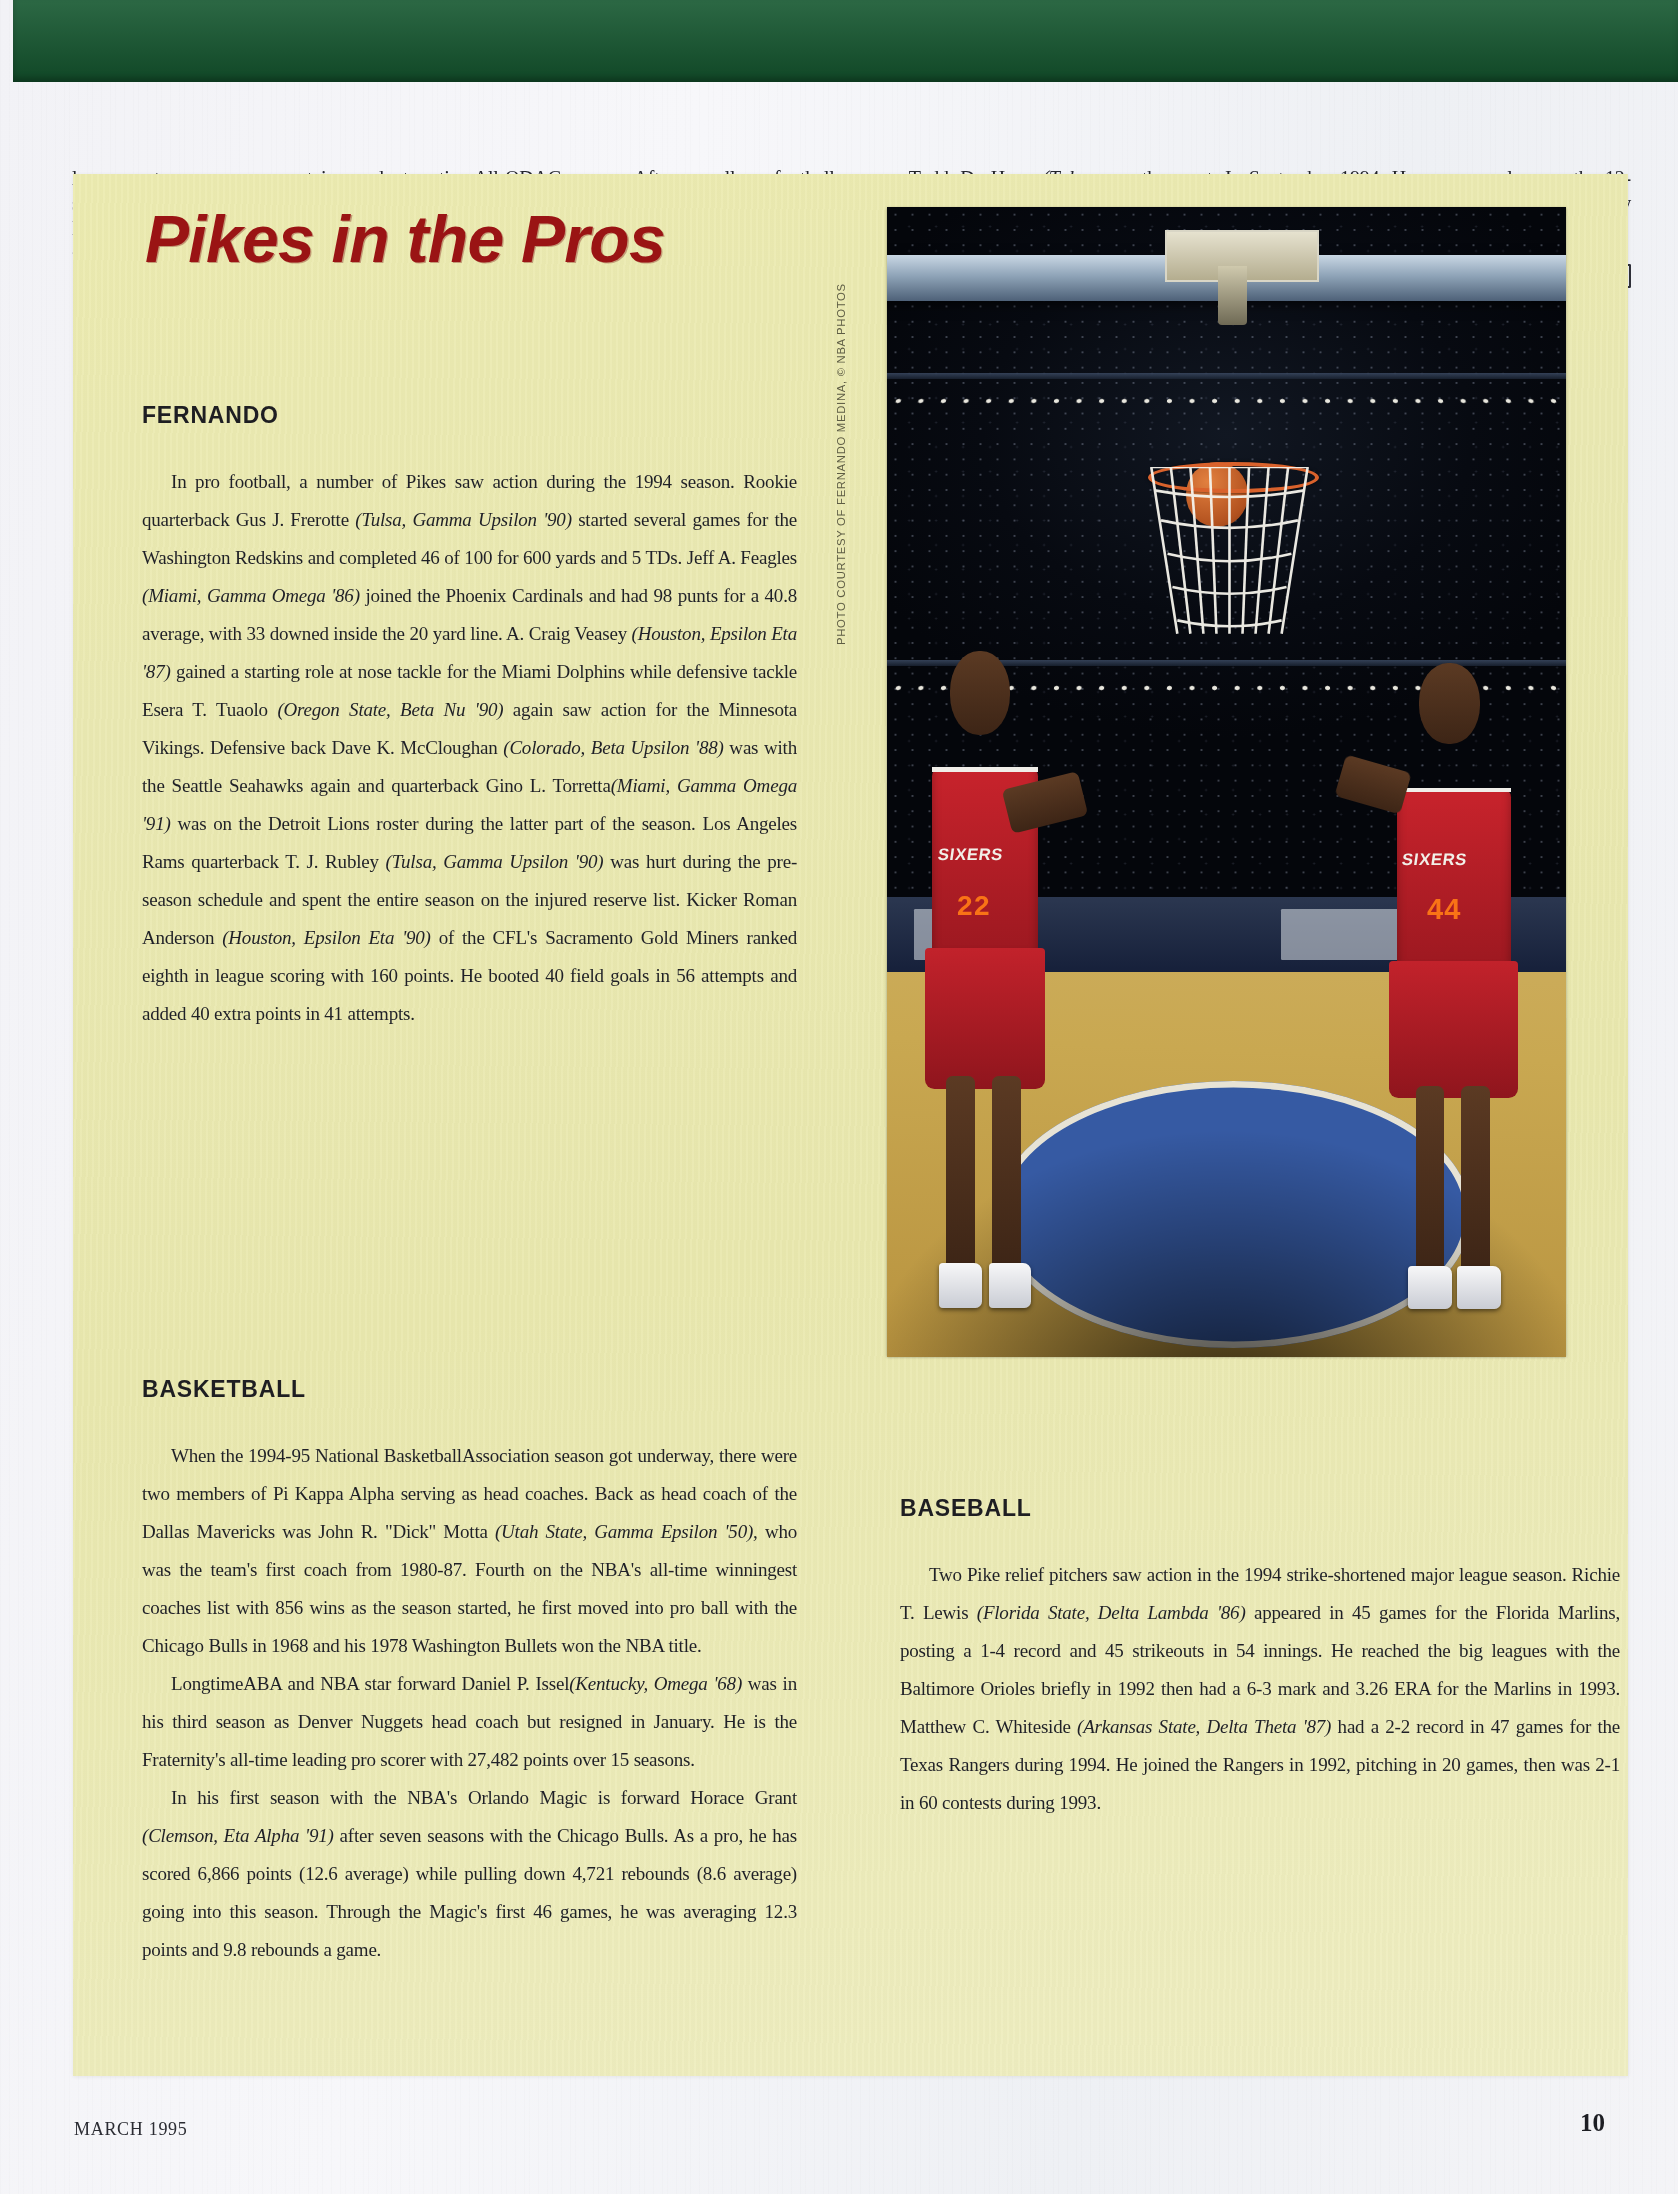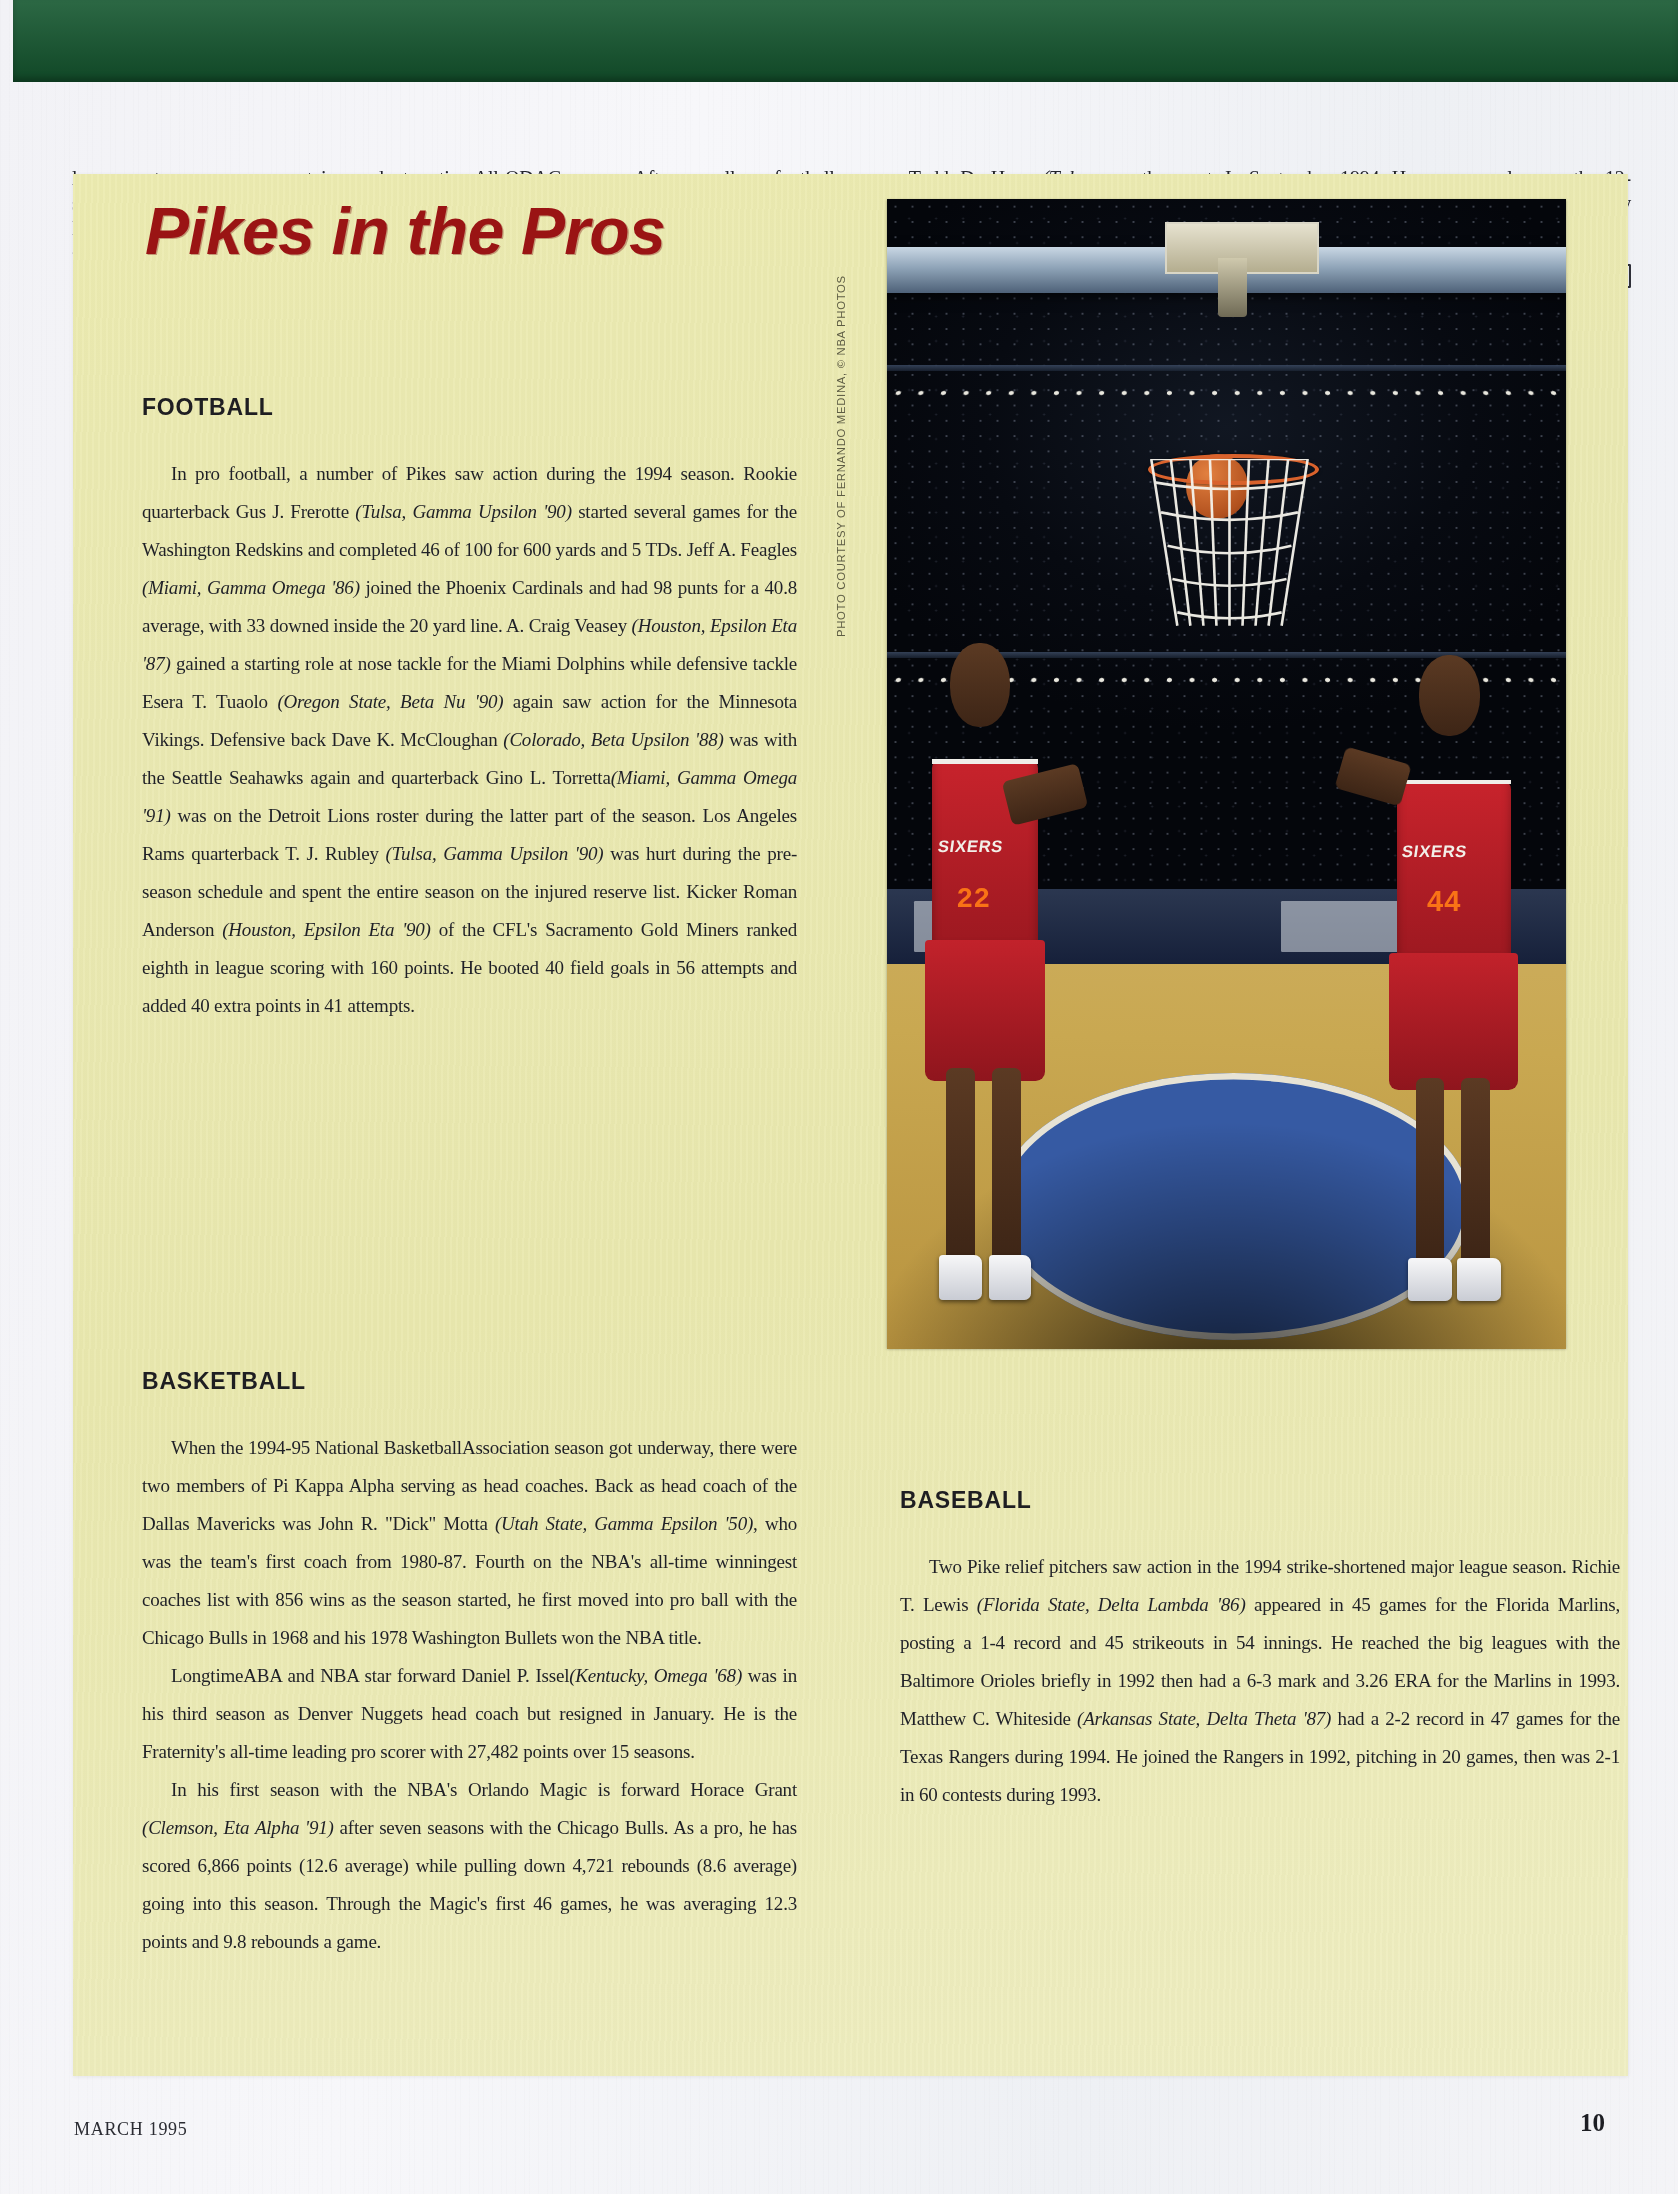--- a/index.html
+++ b/index.html
@@ -72,7 +72,7 @@
       linear-gradient(168deg,#ecebb0 0%,#eae9b2 25%,#e9e8ae 55%,#efeec2 100%);
     box-shadow:0 1.3px 4px rgba(0,0,0,.07);
   }
-  .feature-inner{ position:absolute; inset:0; }
+  .feature-inner{ position:absolute; inset:0;margin-top:8px; }
 
   .headline{
     position:absolute; left:72px; top:24px;

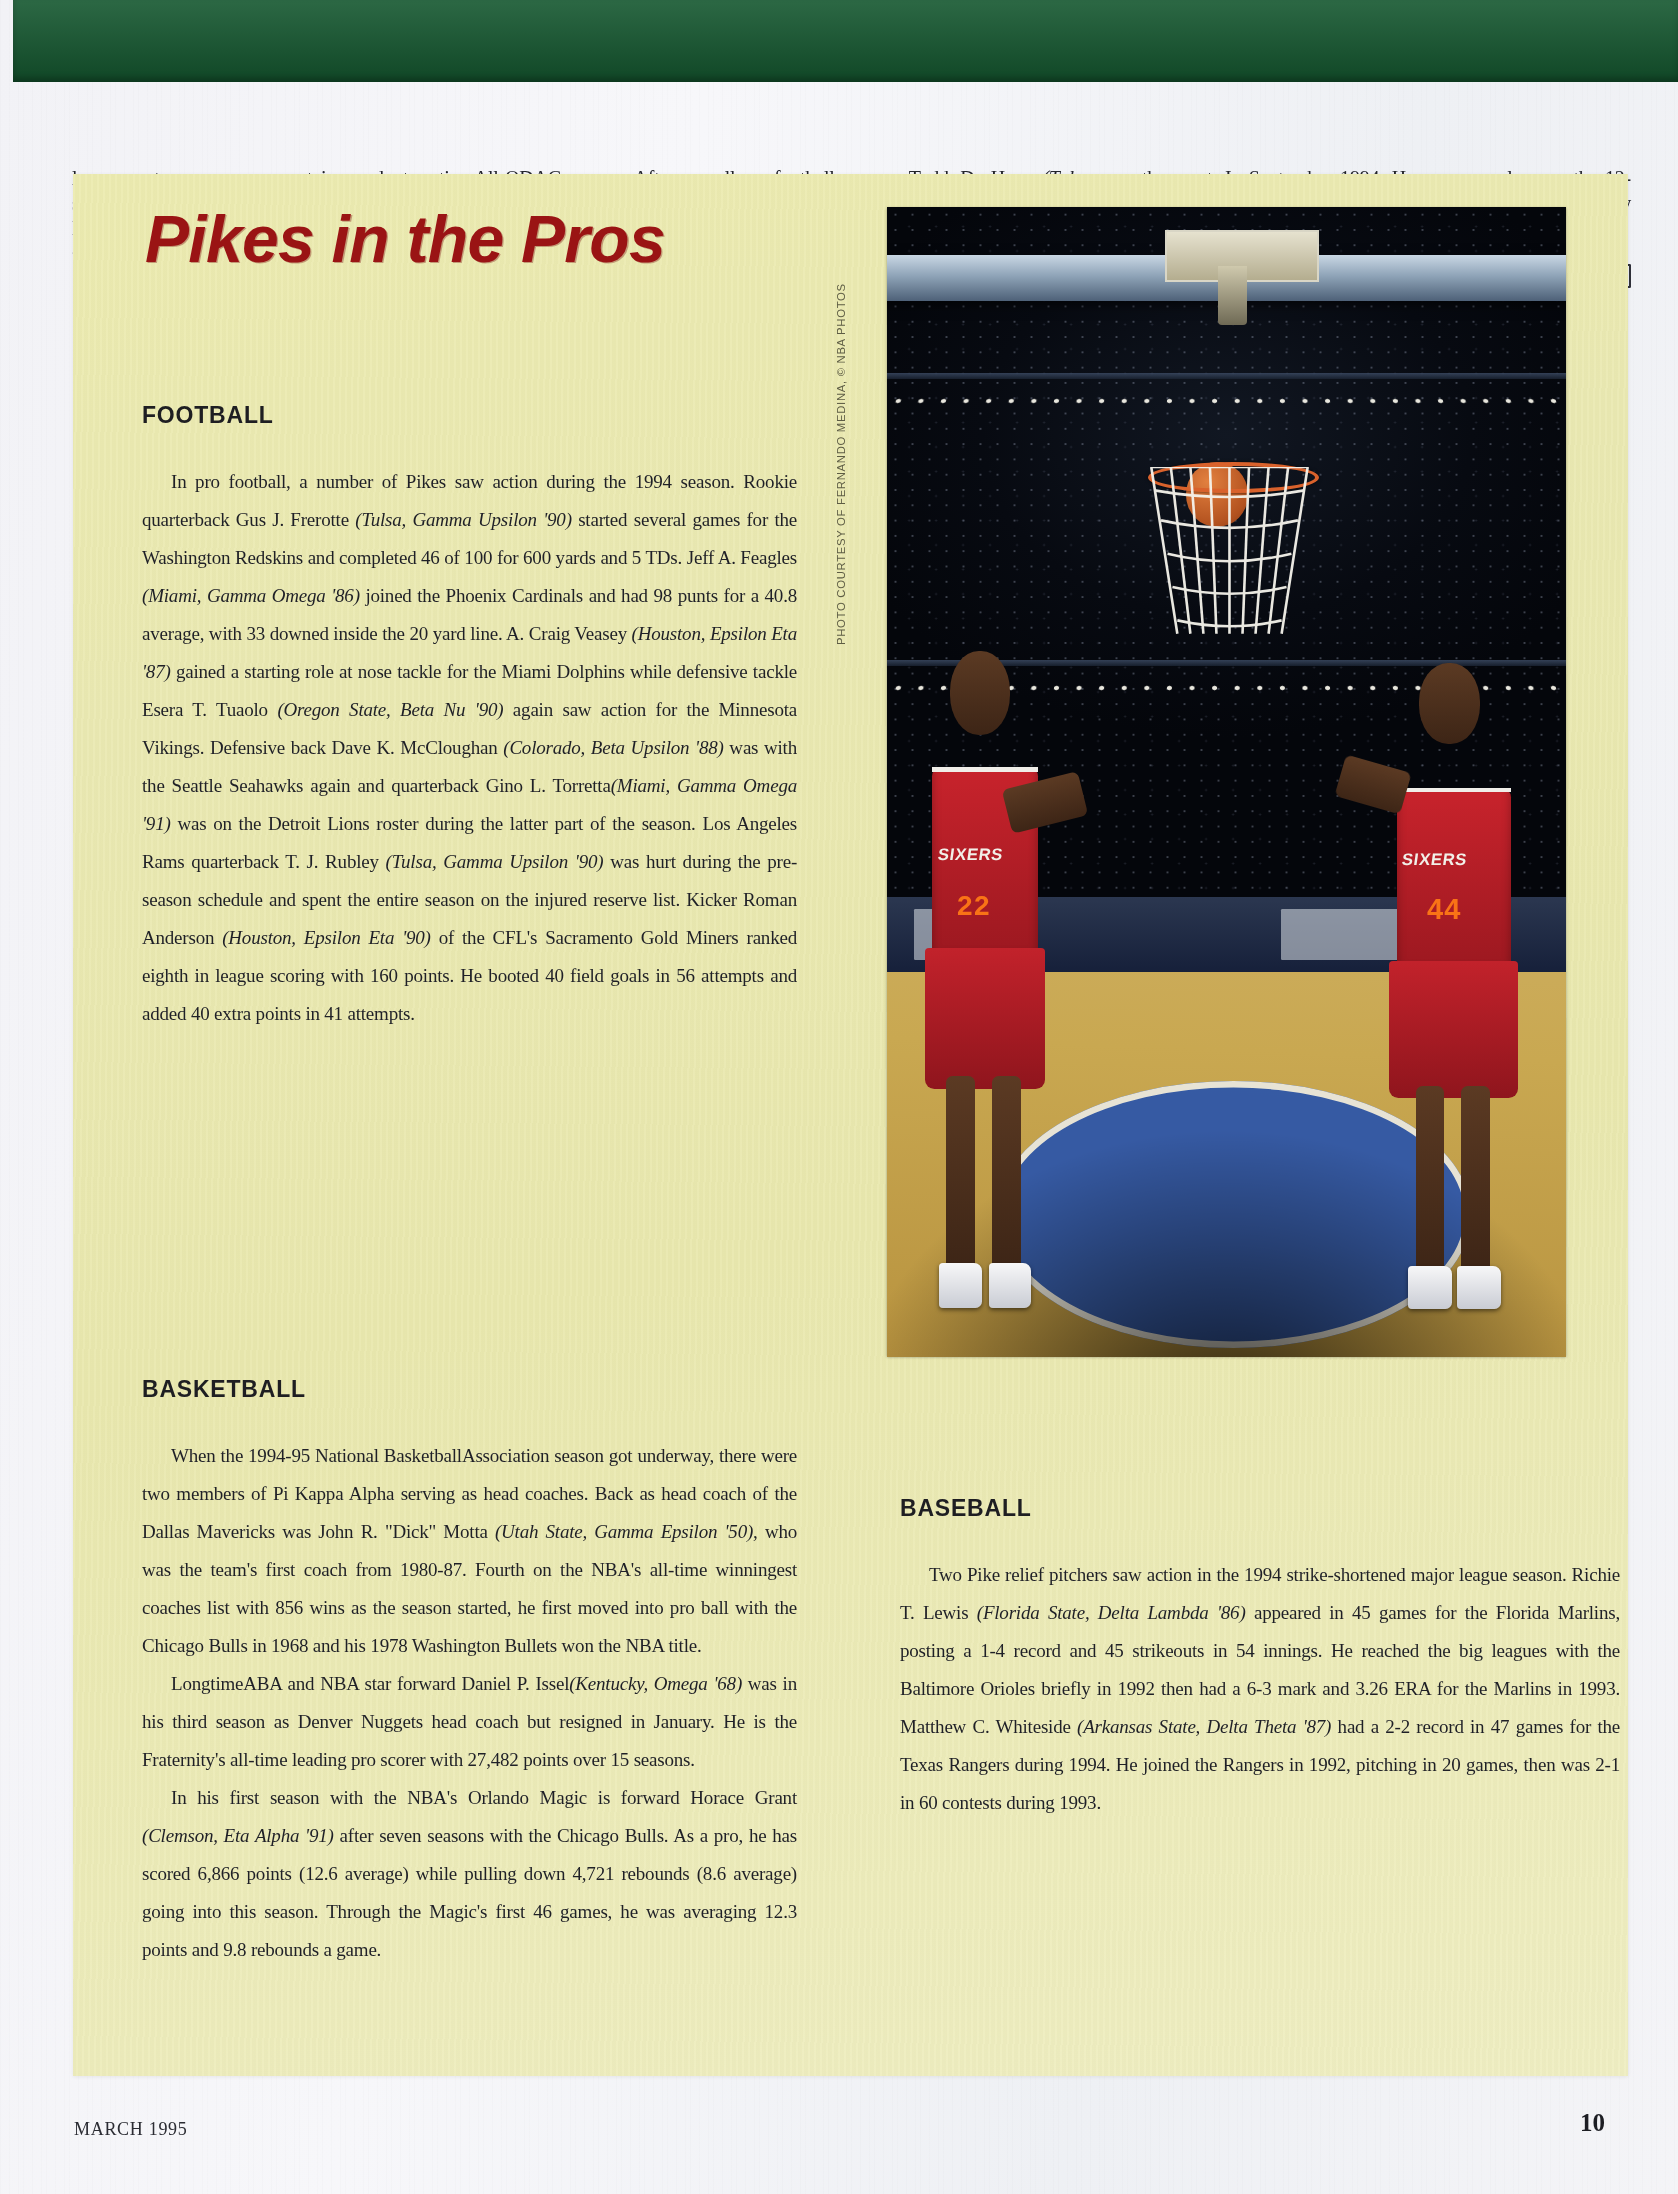--- a/index.html
+++ b/index.html
@@ -350,7 +350,7 @@
       <div class="headline">Pikes in the Pros</div>
 
       <div class="feat-col-left">
-        <h2 class="sec-head">FOOTBALL</h2>
+        <h2 class="sec-head">FERNANDO</h2>
         <p class="body-p">In pro football, a number of Pikes saw action during the 1994 season.  Rookie quarterback Gus J. Frerotte <i>(Tulsa, Gamma Upsilon '90)</i> started several games for the Washington Redskins and completed 46 of 100 for 600 yards and 5 TDs.  Jeff A. Feagles <i>(Miami, Gamma Omega '86)</i> joined the Phoenix Cardinals and had 98 punts for a 40.8 average, with 33 downed inside the 20 yard line.  A. Craig Veasey <i>(Houston, Epsilon Eta '87)</i> gained a starting role at nose tackle for the Miami Dolphins while defensive tackle Esera T. Tuaolo <i>(Oregon State, Beta Nu '90)</i> again saw action for the Minnesota Vikings.  Defensive back Dave K. McCloughan <i>(Colorado, Beta Upsilon '88)</i> was with the Seattle Seahawks again and quarterback Gino L. Torretta<i>(Miami, Gamma Omega '91)</i> was on the Detroit Lions roster during the latter part of the season.  Los Angeles Rams quarterback T. J. Rubley <i>(Tulsa, Gamma Upsilon '90)</i> was hurt during the pre-season schedule and spent the entire season on the injured reserve list.  Kicker Roman Anderson <i>(Houston, Epsilon Eta '90)</i> of the CFL's Sacramento Gold Miners ranked eighth in league scoring with 160 points.  He booted 40 field goals in 56 attempts and added 40 extra points in 41 attempts.</p>
       </div>
 

